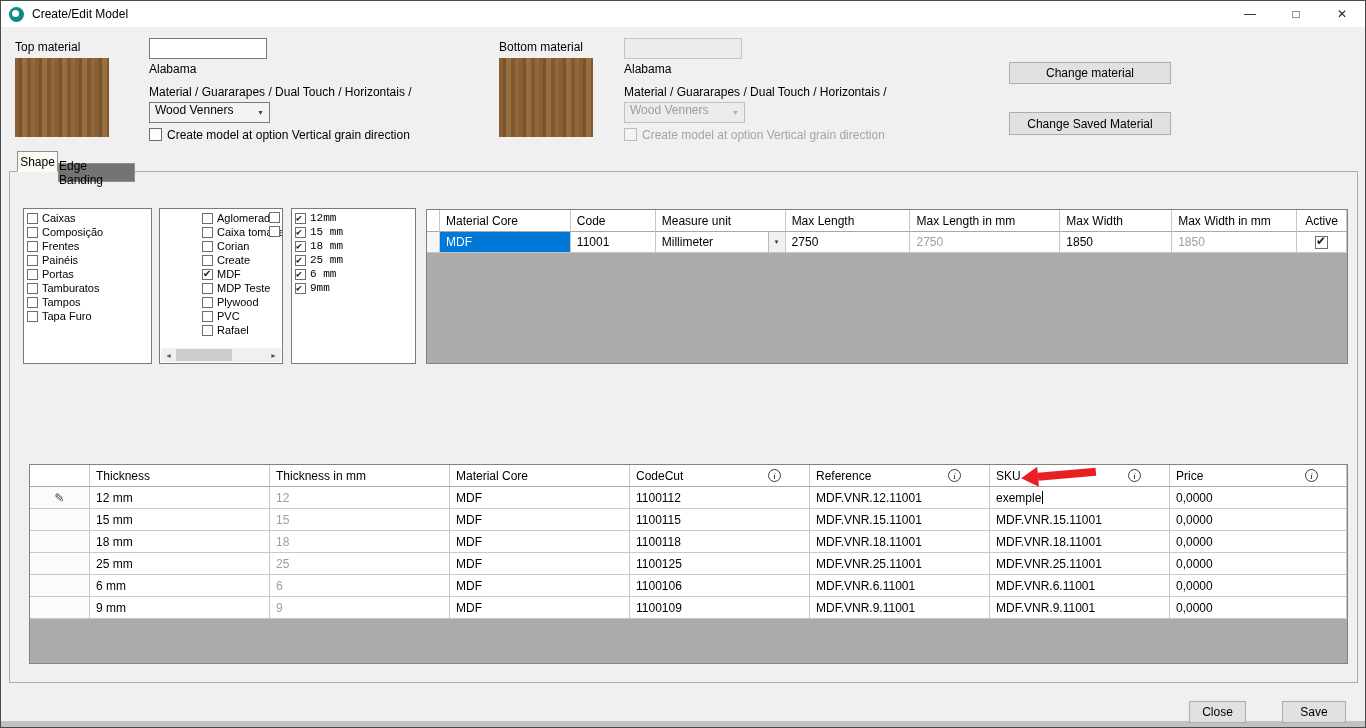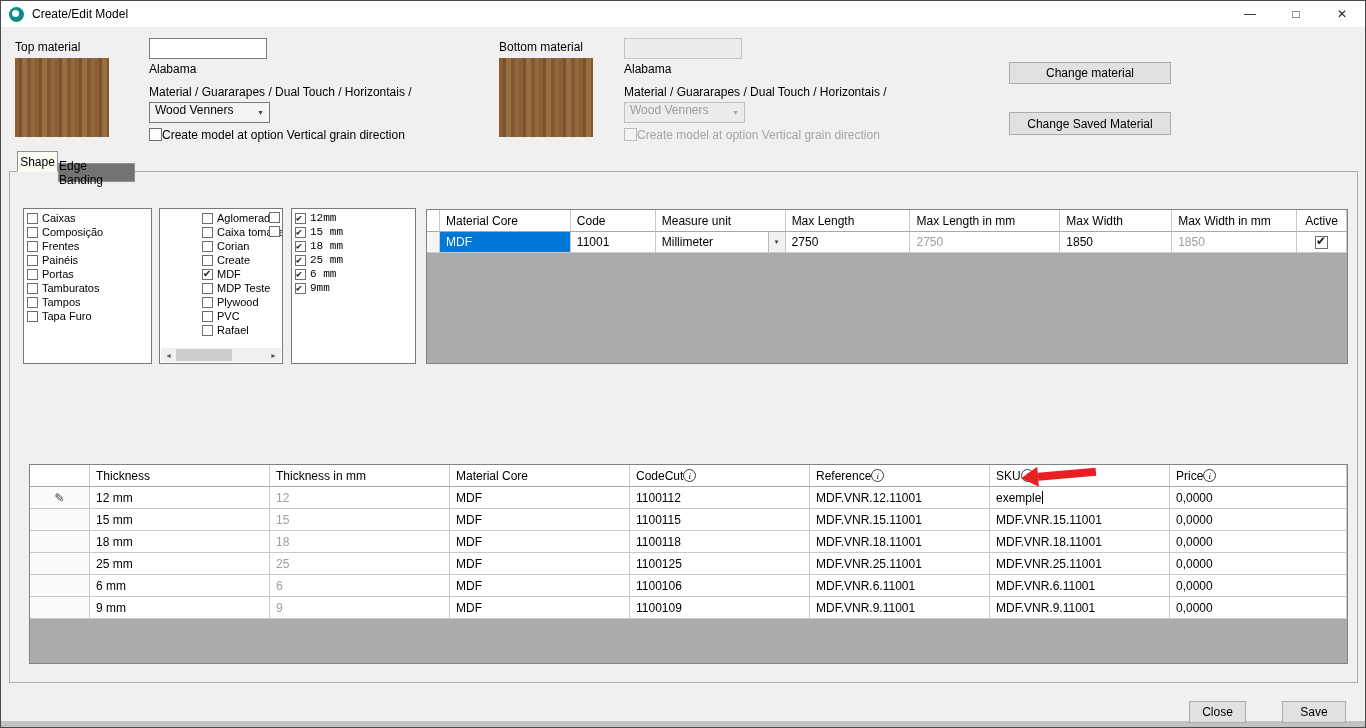--- a/index.html
+++ b/index.html
@@ -32,7 +32,7 @@
   .cb.small{width:11px;height:11px;}
   .cb.small.checked::after{font-size:10px;top:-2px;left:0px;}
   .cb.disabled{border-color:#bcbcbc;background:#f4f4f4;}
-  .cbrow{display:flex;align-items:flex-start;}
+  .cbrow{display:flex;align-items:flex-start;gap:5px;}
   
   .tab{display:flex;align-items:center;justify-content:center;border:1px solid #8f8f8f;font-size:12px;z-index:3;}
   .tab.active{background:#fcfcf4;border-bottom-color:#fcfcf4;}

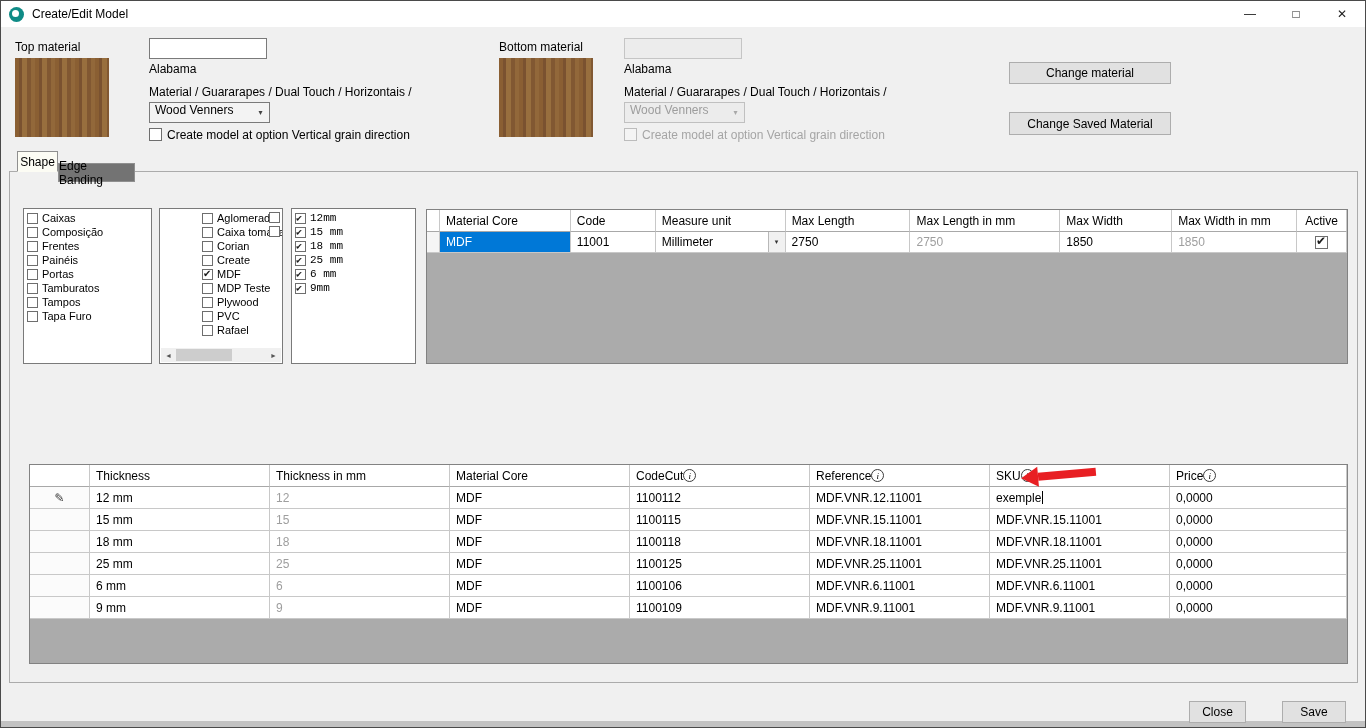--- a/index.html
+++ b/index.html
@@ -54,7 +54,7 @@
   .g-cell{border-right:1px solid #c8c8c8;border-bottom:1px solid #c8c8c8;background:#fff;display:flex;align-items:center;padding:0 6px;overflow:hidden;white-space:nowrap;font-size:12px;}
   .g-head .g-cell{border-bottom:1px solid #a8a8a8;}
   .center{justify-content:center;padding:0;}
-  .with-info{padding-right:28px;}
+  .with-info{justify-content:space-between;padding-right:28px;}
   .gray-text{color:#9e9e9e;}
   .sel-blue{background:#0078d7;color:#fff;}
   .sel-cell{background:#f5f5f5;}

